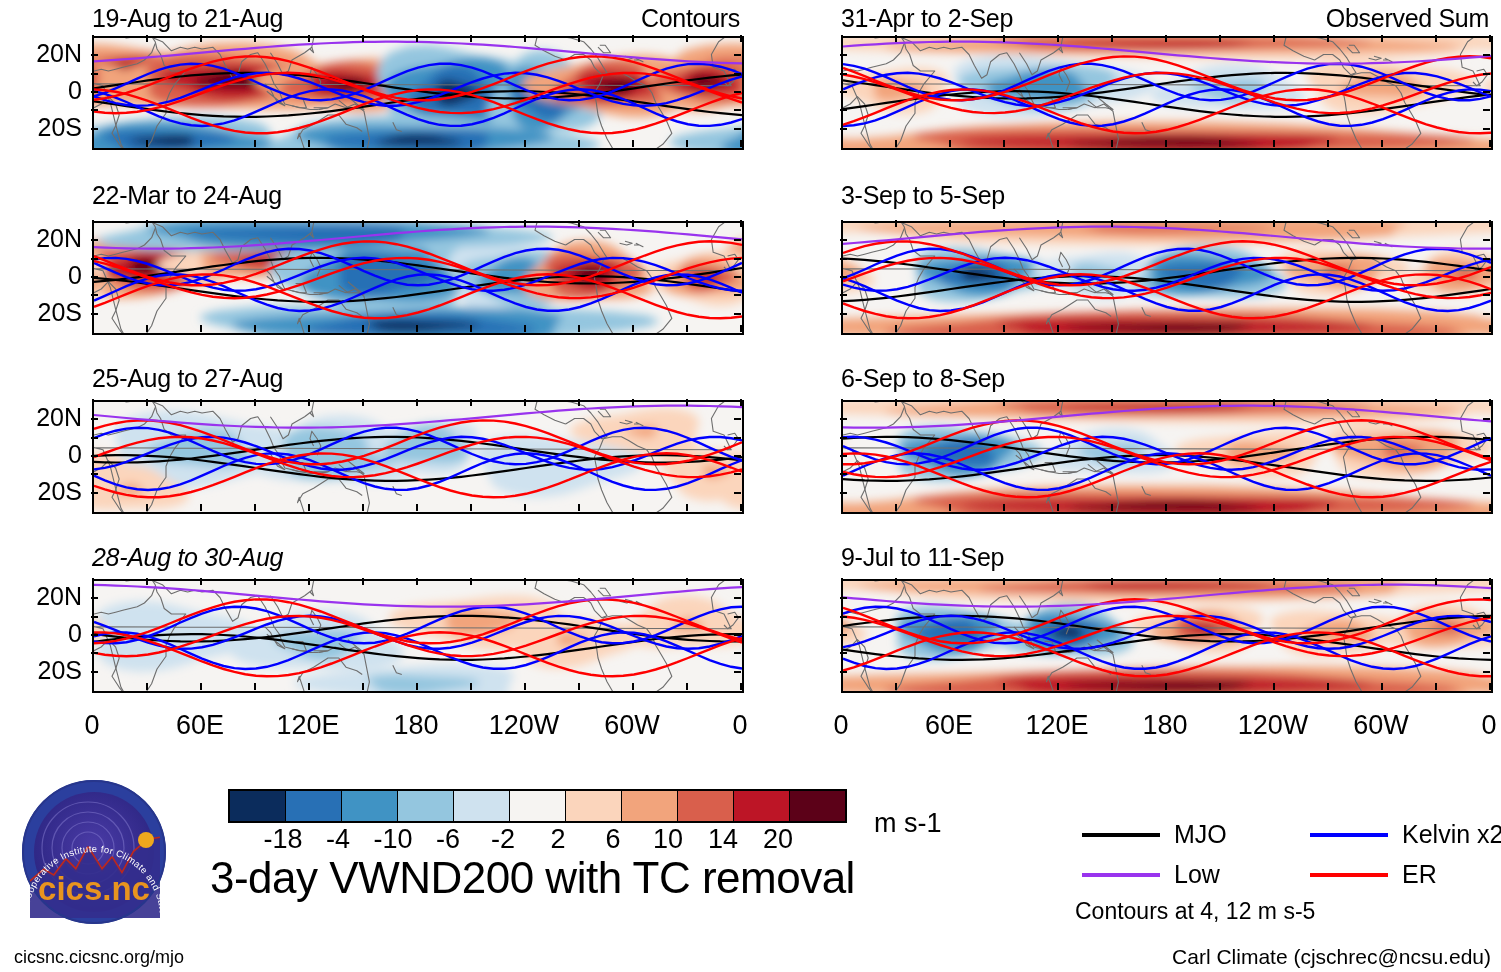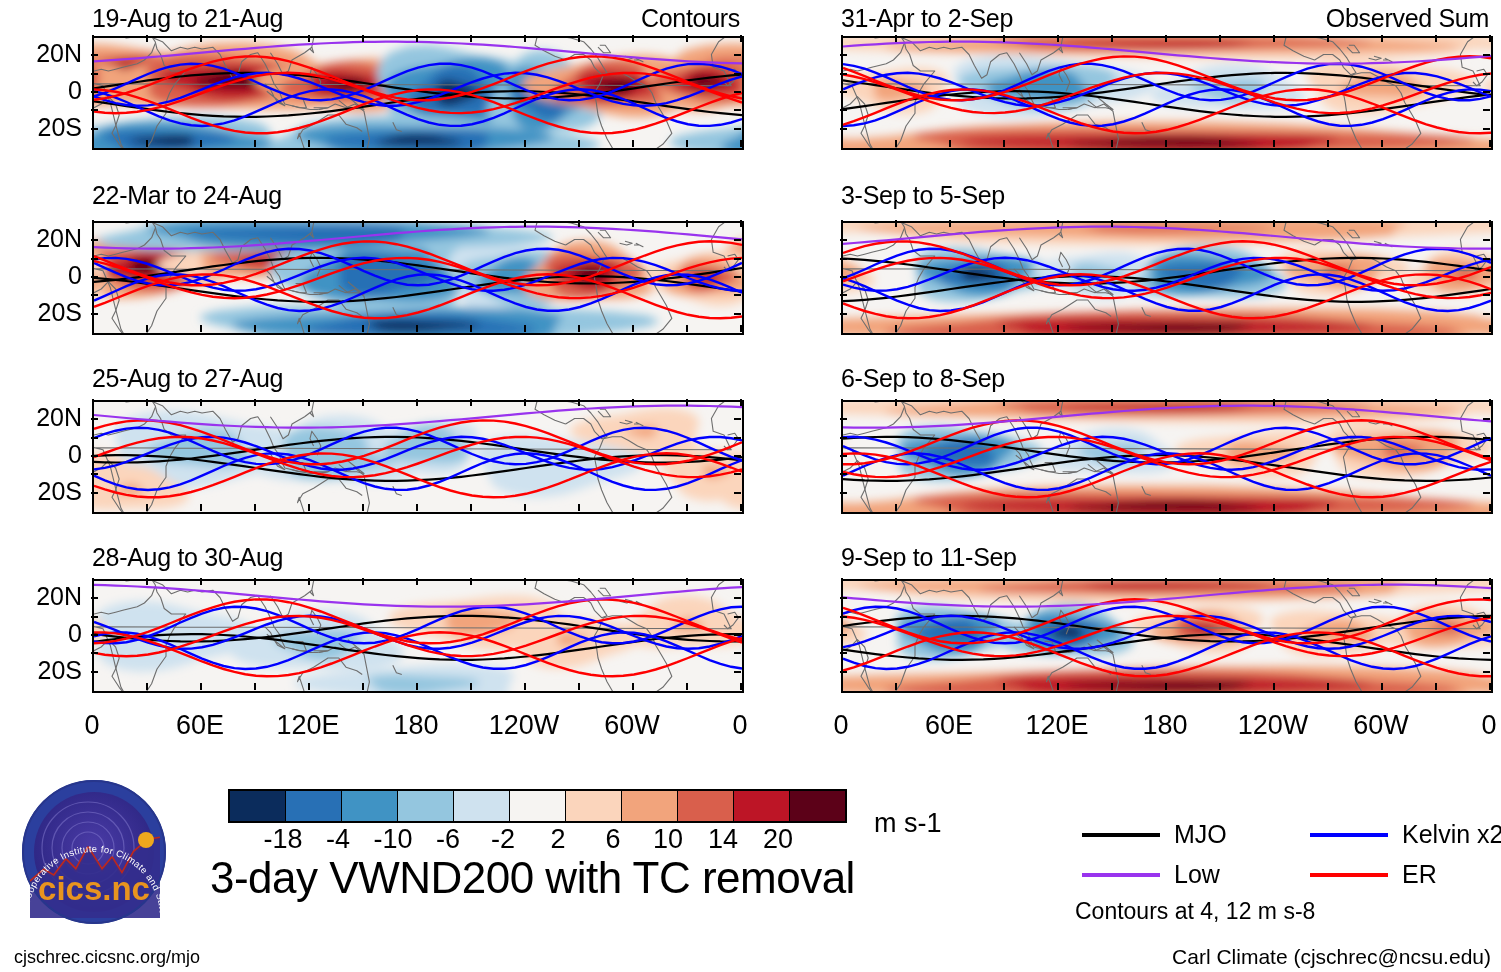--- a/index.html
+++ b/index.html
@@ -425,7 +425,7 @@
     <div class="tick-h" style="left: 734px; top: 436.667px; width: 7px;"></div>
     <div class="tick-h" style="left: 91px; top: 418.333px; width: 7px;"></div>
     <div class="tick-h" style="left: 734px; top: 418.333px; width: 7px;"></div>
-    <div class="panel-title" style="left: 92px; top: 545px;">28-Aug to 30-Aug</div>
+    <div class="panel-title" style="left: 92px; top: 545px; font-style: italic;">28-Aug to 30-Aug</div>
     <div class="ylab" style="left: 2px; top: 584.333px; width: 80px;">20N</div>
     <div class="ylab" style="left: 2px; top: 621px; width: 80px;">0</div>
     <div class="ylab" style="left: 2px; top: 657.667px; width: 80px;">20S</div>

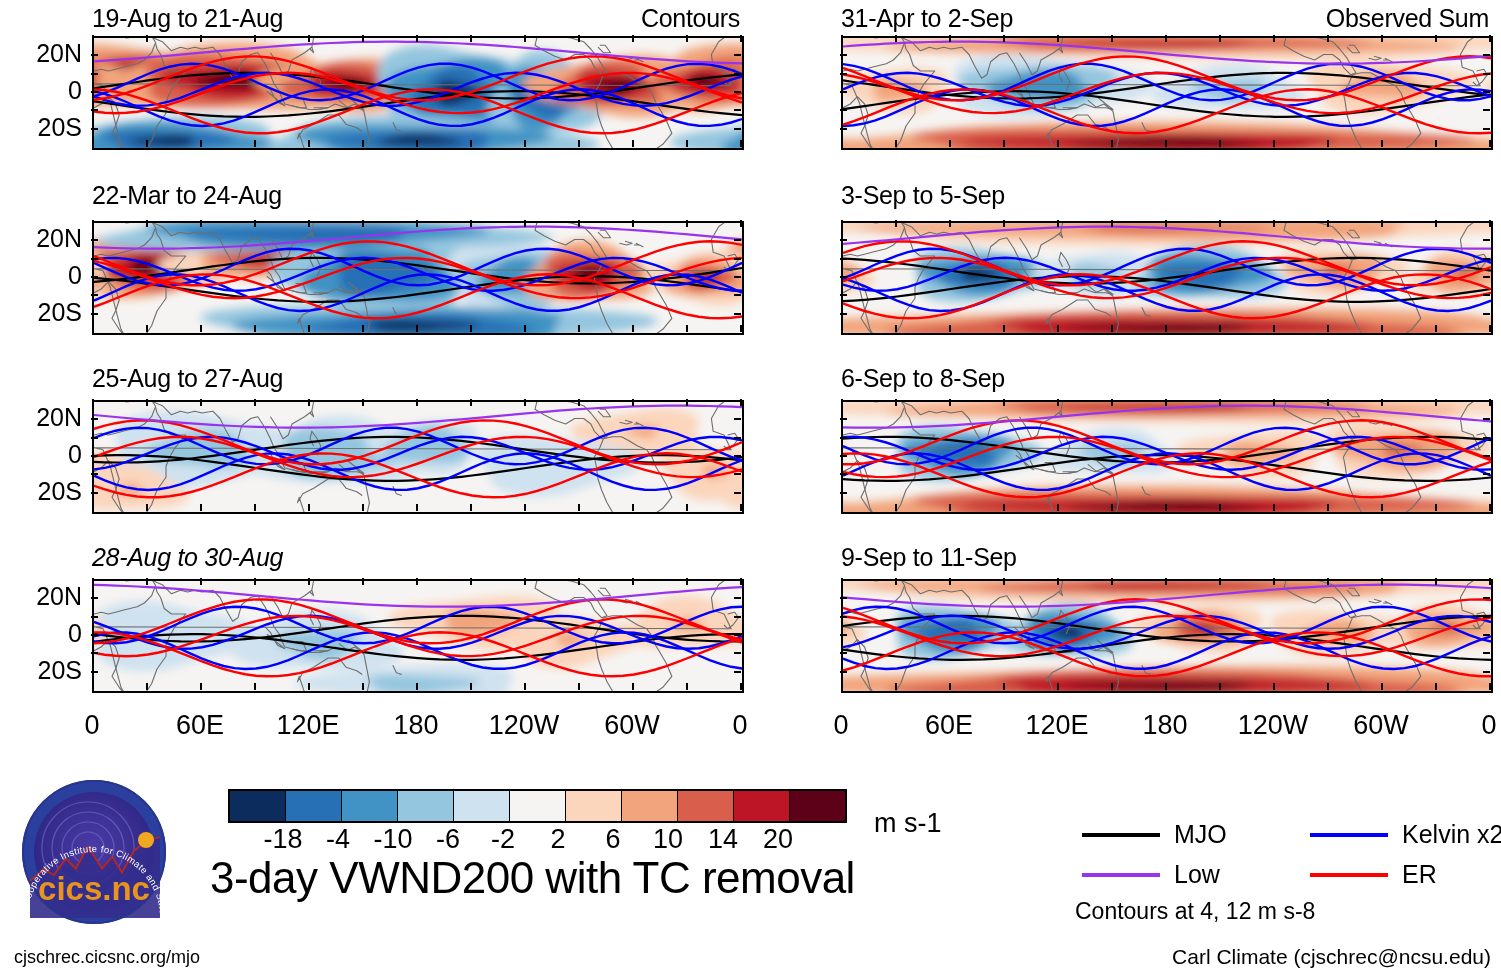--- a/index.html
+++ b/index.html
@@ -900,7 +900,7 @@
     <div class="tick-h" style="left: 1483px; top: 436.667px; width: 7px;"></div>
     <div class="tick-h" style="left: 840px; top: 418.333px; width: 7px;"></div>
     <div class="tick-h" style="left: 1483px; top: 418.333px; width: 7px;"></div>
-    <div class="panel-title" style="left: 841px; top: 545px;">9-Sep to 11-Sep</div>
+    <div class="panel-title" style="left: 841px; top: 545px;">9-Jul to 11-Sep</div>
     <div class="map-box" style="left: 841px; top: 579px; width: 648px; height: 110px;">
       <svg width="648" height="110" viewBox="0 0 648 110">
         <rect width="648" height="110" fill="#f6f4f2"></rect>

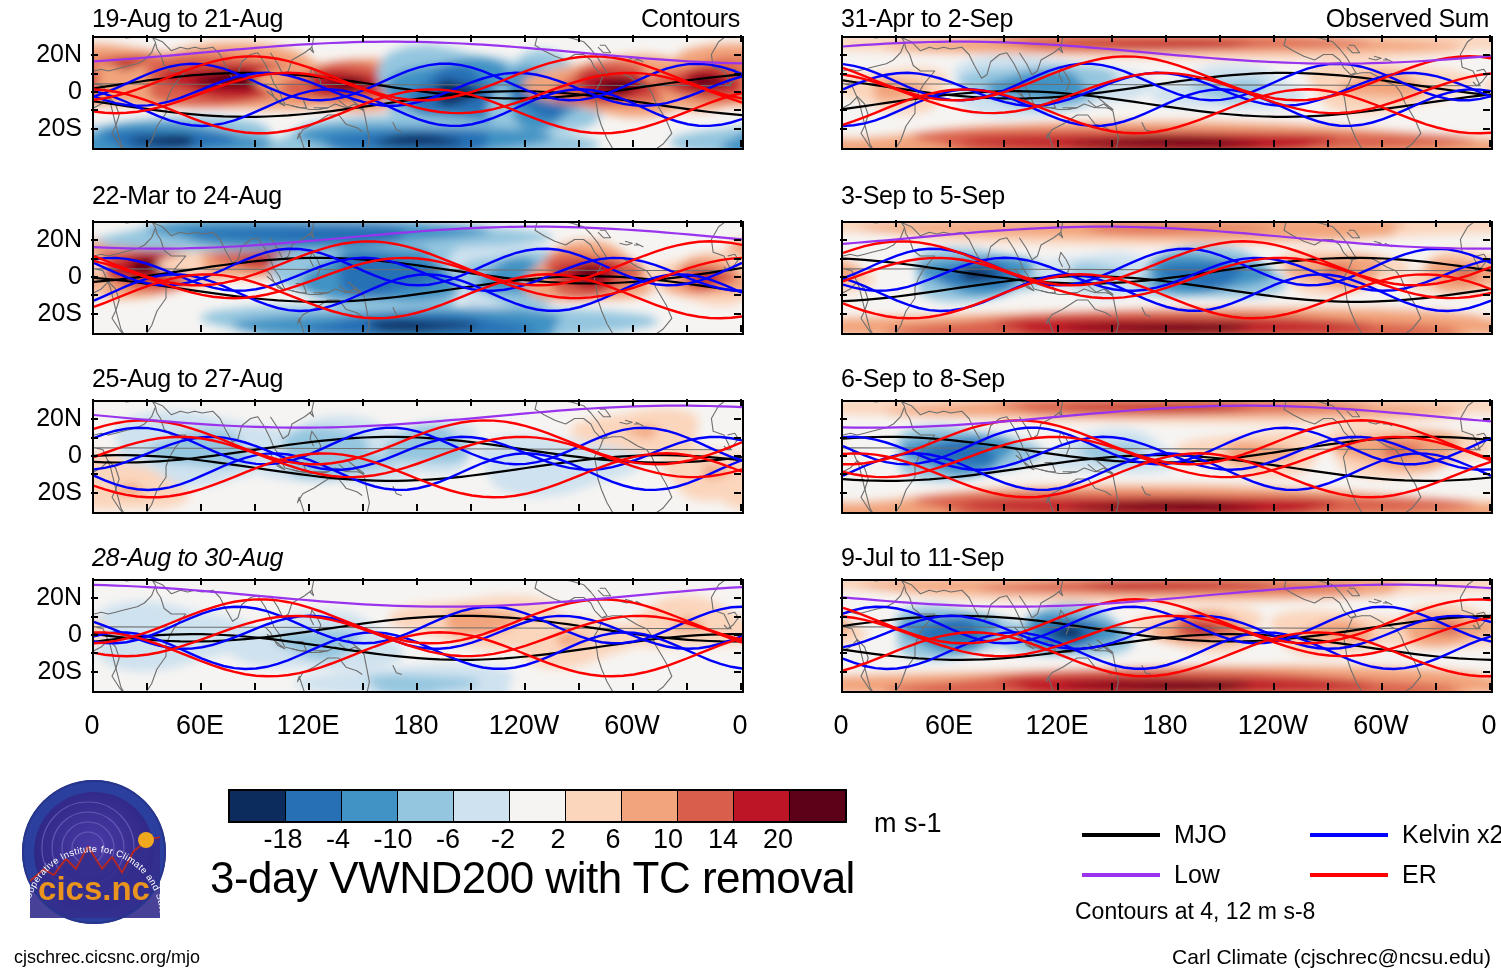--- a/index.html
+++ b/index.html
@@ -1118,7 +1118,7 @@
       <div class="legend-label">ER</div>
     </div>
   </div>
-<div class="legend-note" style="left:1075px;top:900px;">Contours at 4, 12 m s-8</div>
+<div class="legend-note" style="left:1075px;top:900px;">Contours at 4, 12 m s-5</div>
 
 <div class="footer-left" style="left:14px;top:948px;">cjschrec.cicsnc.org/mjo</div>
 <div class="footer-right" style="right:10px;top:946px;">Carl Climate (cjschrec@ncsu.edu)</div>

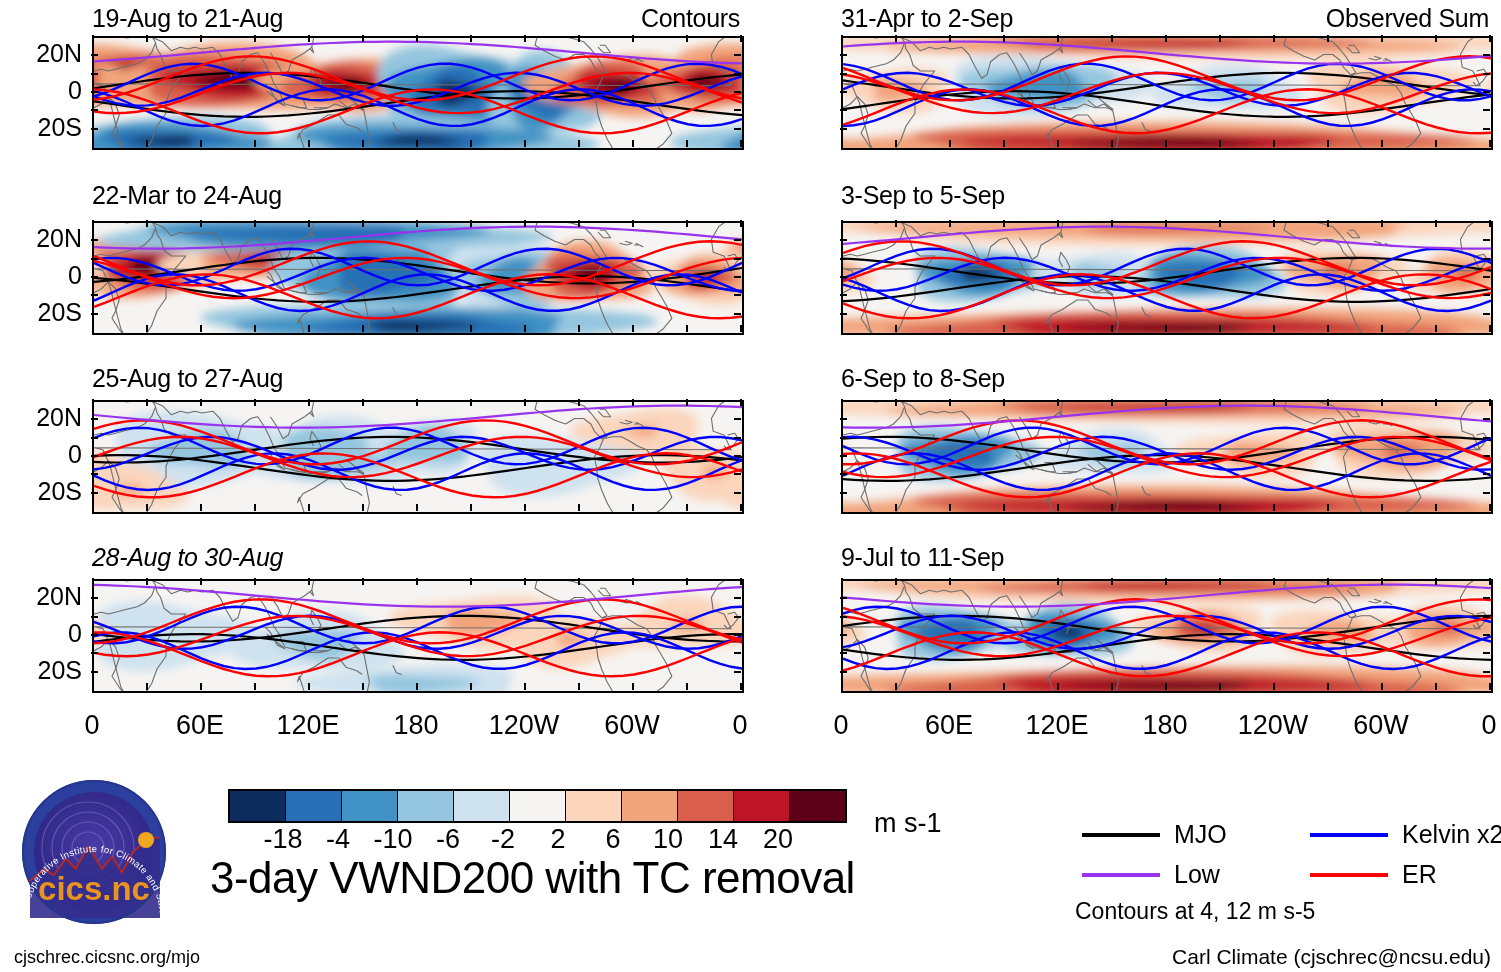--- a/index.html
+++ b/index.html
@@ -1120,7 +1120,7 @@
   </div>
 <div class="legend-note" style="left:1075px;top:900px;">Contours at 4, 12 m s-5</div>
 
-<div class="footer-left" style="left:14px;top:948px;">cjschrec.cicsnc.org/mjo</div>
+<div class="footer-left" style="left:14px;top:948px;">cicsnc.cicsnc.org/mjo</div>
 <div class="footer-right" style="right:10px;top:946px;">Carl Climate (cjschrec@ncsu.edu)</div>
 
 </body></html>

